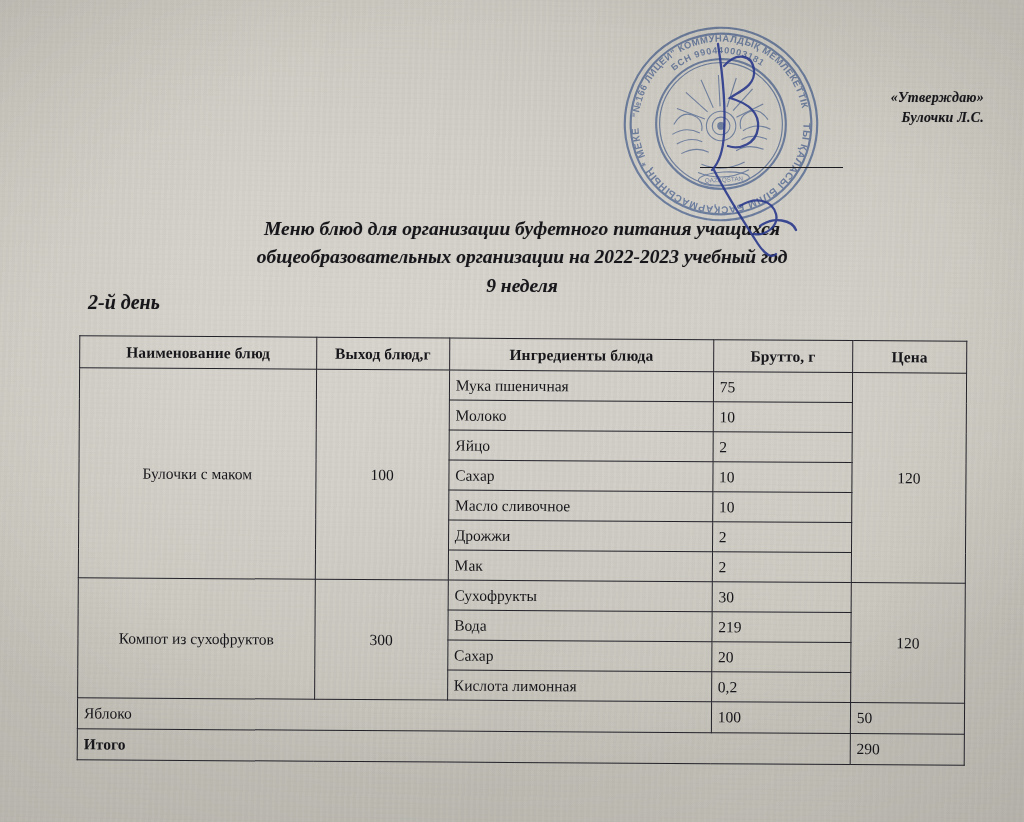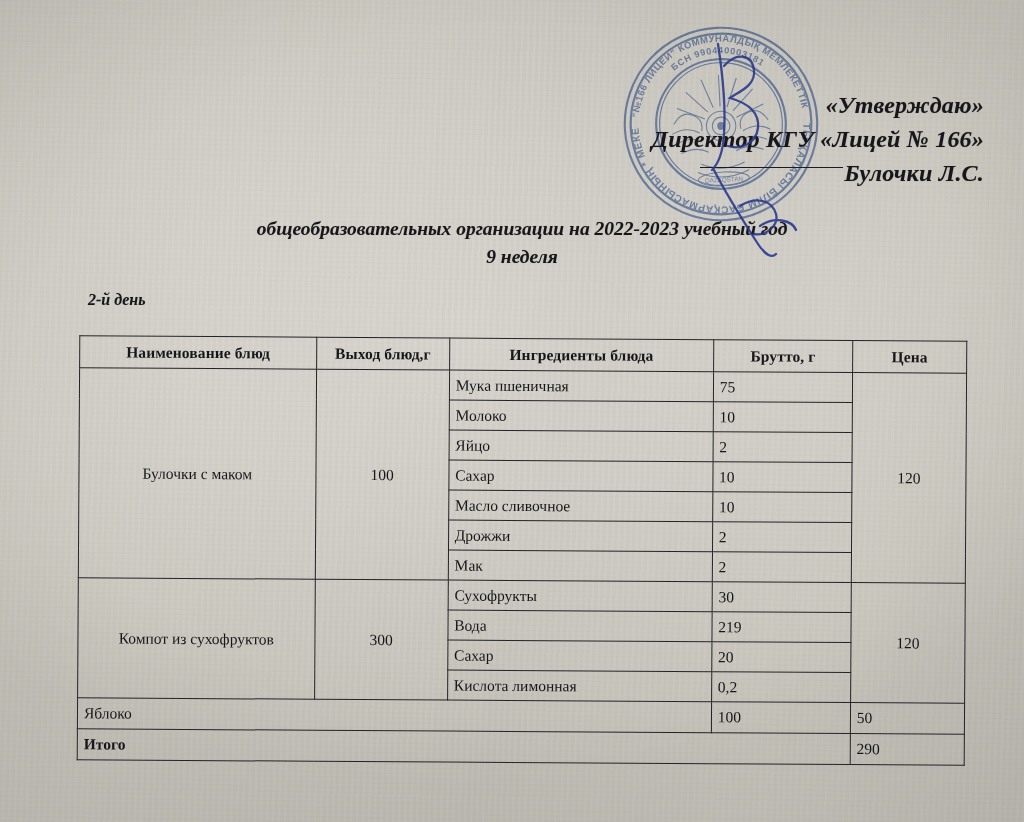--- a/index.html
+++ b/index.html
@@ -46,7 +46,7 @@
     text-align: right;
     font-style: italic;
     font-weight: bold;
-    font-size: 24px;
+    font-size: 14px;
     line-height: 1.42;
     letter-spacing: .2px;
     z-index: 6;

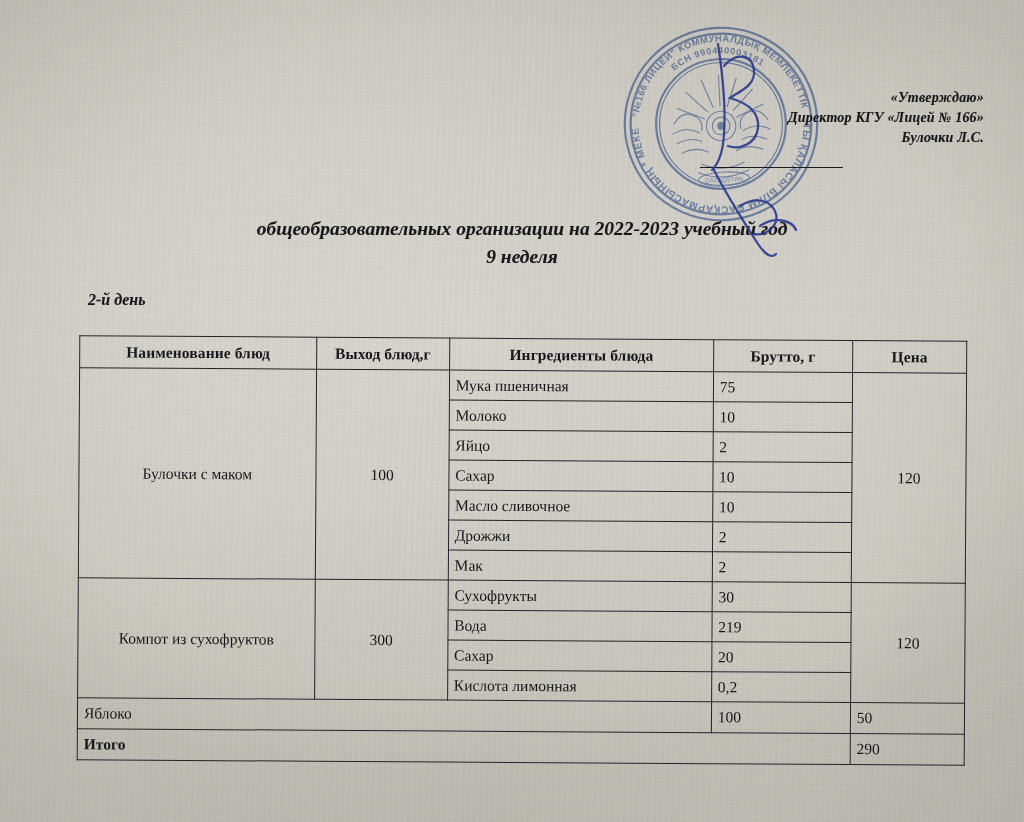--- a/index.html
+++ b/index.html
@@ -224,7 +224,6 @@
 
   <div class="approval">
     <div>«Утверждаю»</div>
-    <div>Директор КГУ «Лицей № 166»</div>
     <div>Булочки Л.С.</div>
   </div>
   <div class="sign-line"></div>

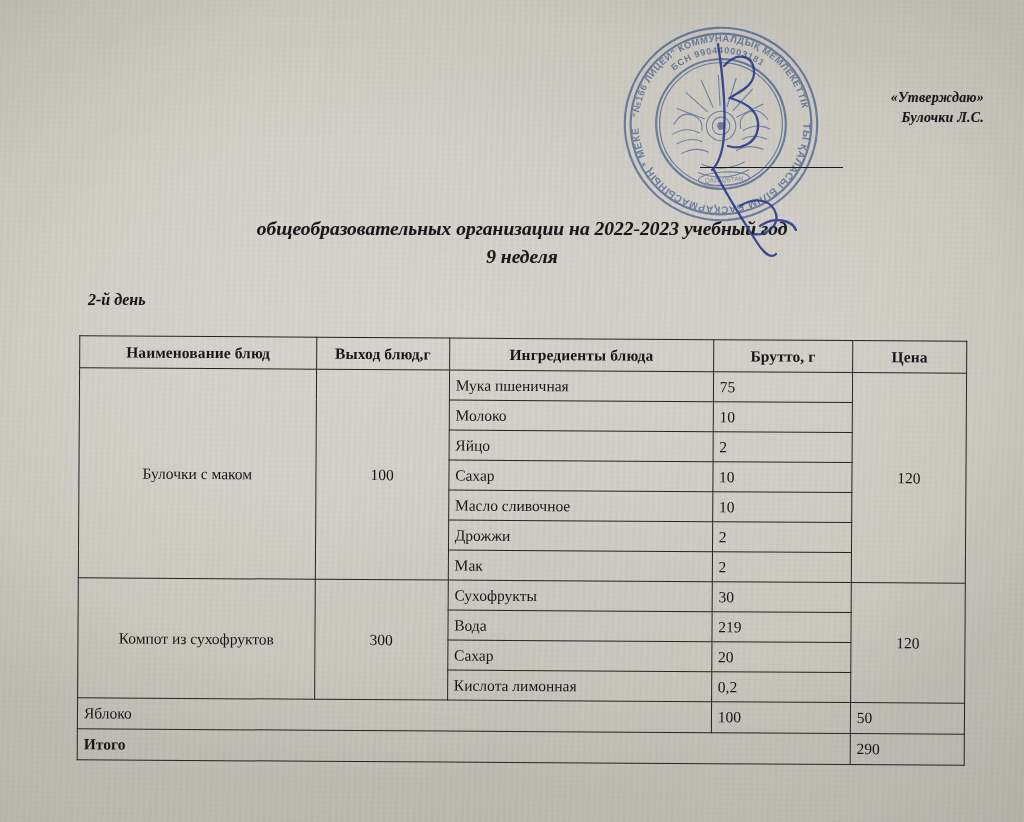--- a/index.html
+++ b/index.html
@@ -229,6 +229,7 @@
   <div class="sign-line"></div>
 
   <div class="doc-title">
+    <div>Меню блюд для организации буфетного питания учащихся</div>
     <div>общеобразовательных организации на 2022-2023 учебный год</div>
     <div>9 неделя</div>
   </div>

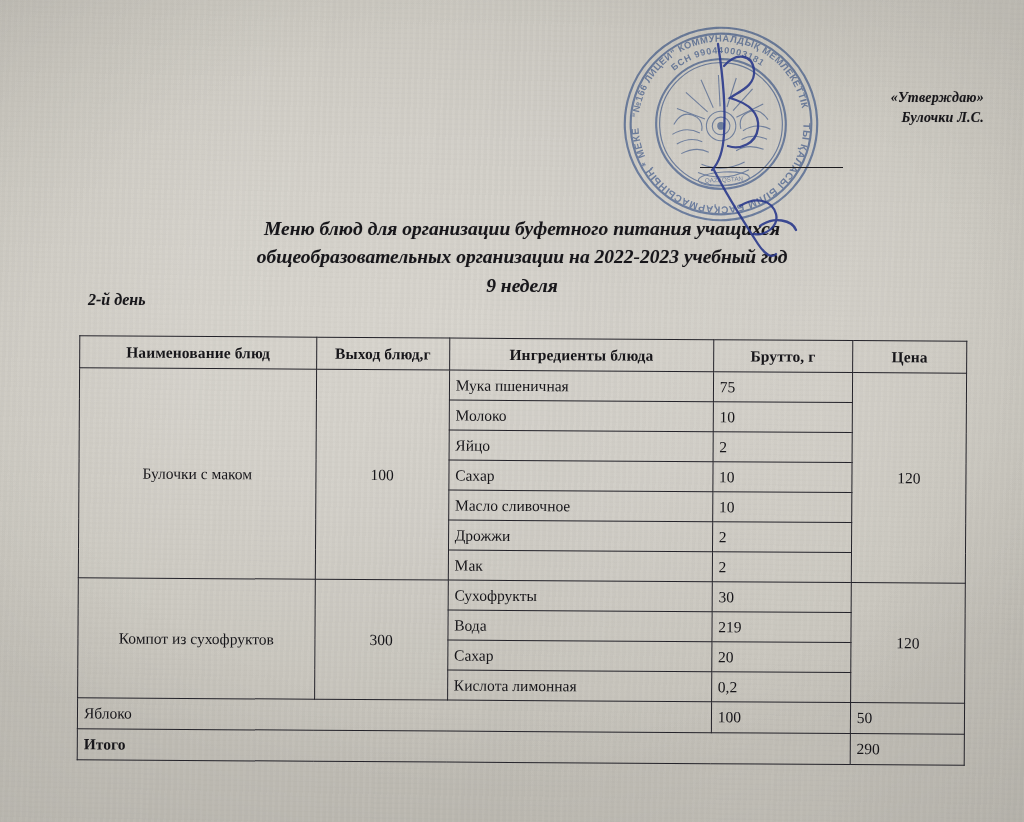--- a/index.html
+++ b/index.html
@@ -107,7 +107,7 @@
     top: 291px;
     font-style: italic;
     font-weight: bold;
-    font-size: 16px;
+    font-size: 20px;
     z-index: 5;
     text-shadow: 0 0 1px rgba(0,0,0,.22);
   }

